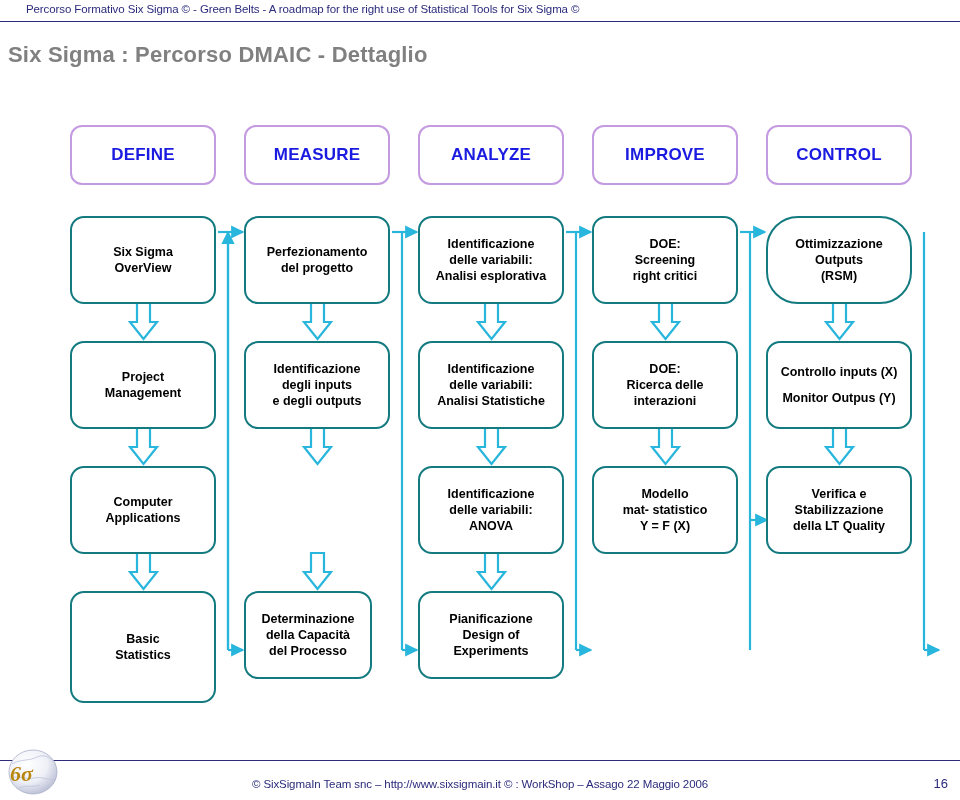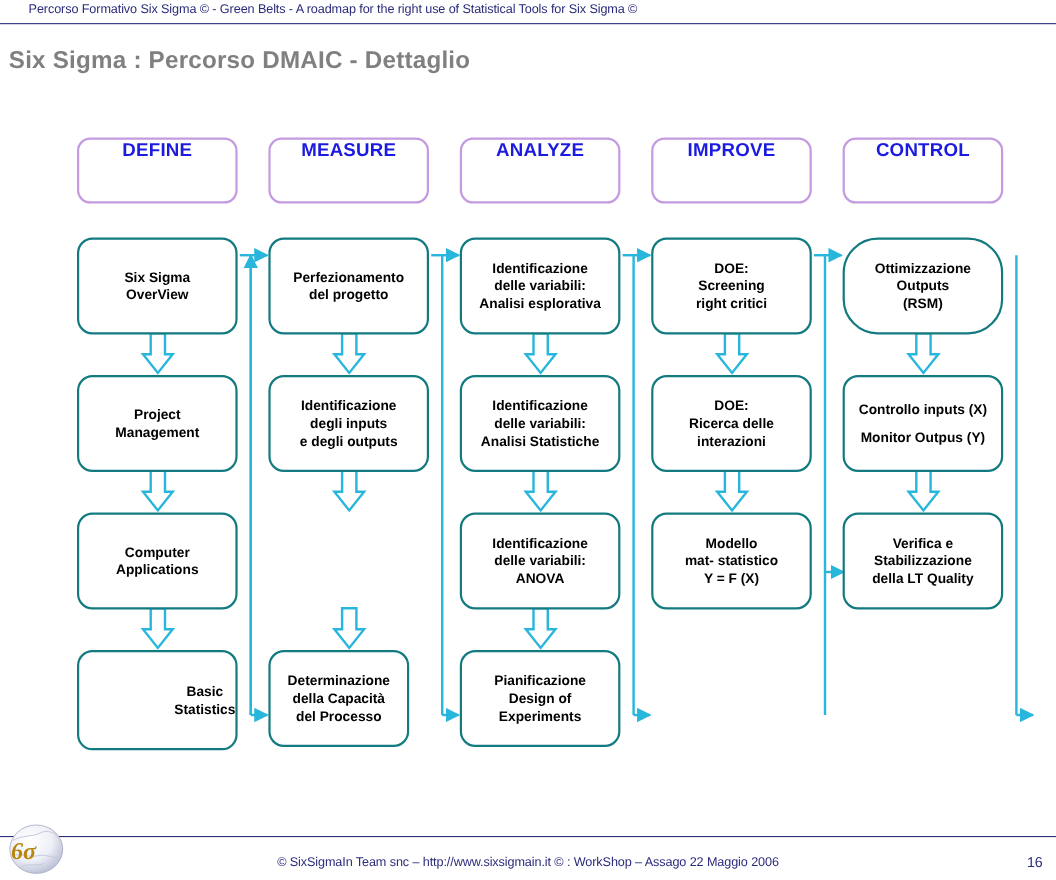--- a/index.html
+++ b/index.html
@@ -37,7 +37,7 @@
     position:absolute;top:125px;height:60px;
     border:2px solid #c49ae0;border-radius:12px;
     background:#ffffff;
-    display:flex;justify-content:center;
+    display:flex;align-items:center;justify-content:center;
     box-sizing:border-box;
   }
   .phase span{

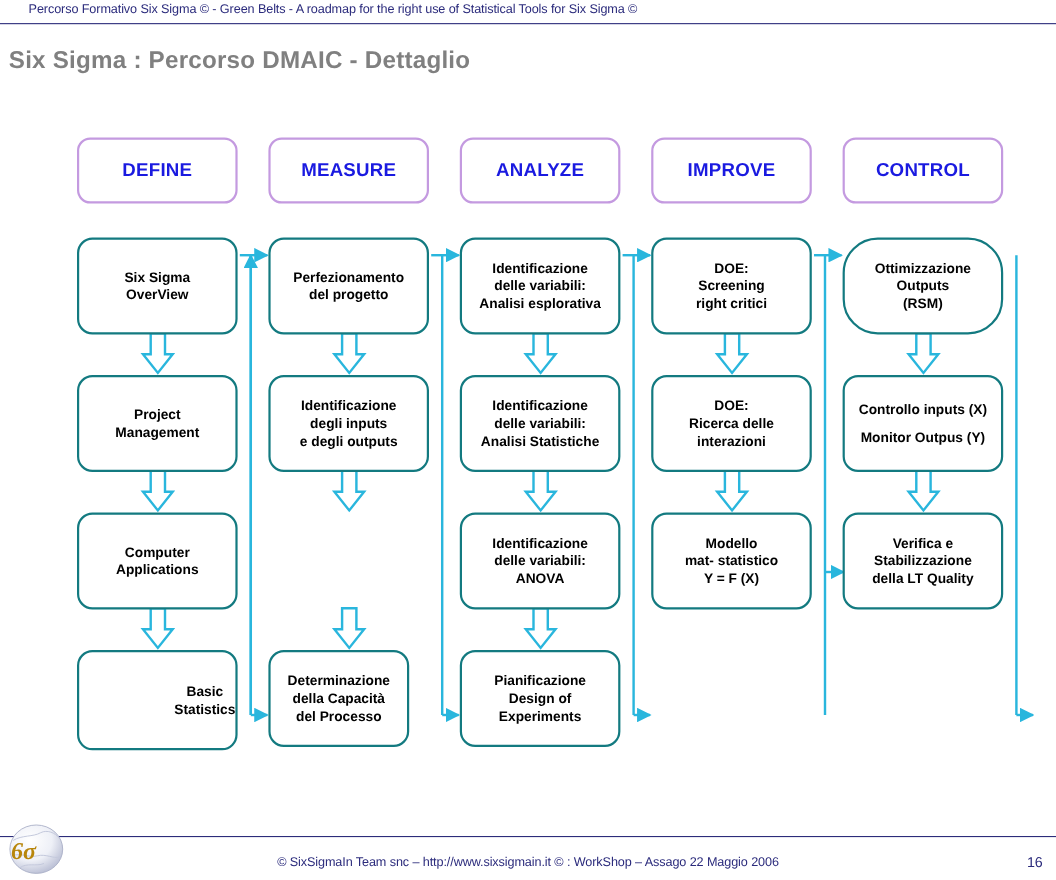--- a/index.html
+++ b/index.html
@@ -253,7 +253,7 @@
       </div>
   </div>
 
-  <div class="cbox" style="left:70px;top:591px;width:146px;height:91px;justify-content:flex-end;">
+  <div class="cbox" style="left:70px;top:591px;width:146px;height:112px;">
     <div class="txt">
         <div>Basic</div>
         <div>Statistics</div>

